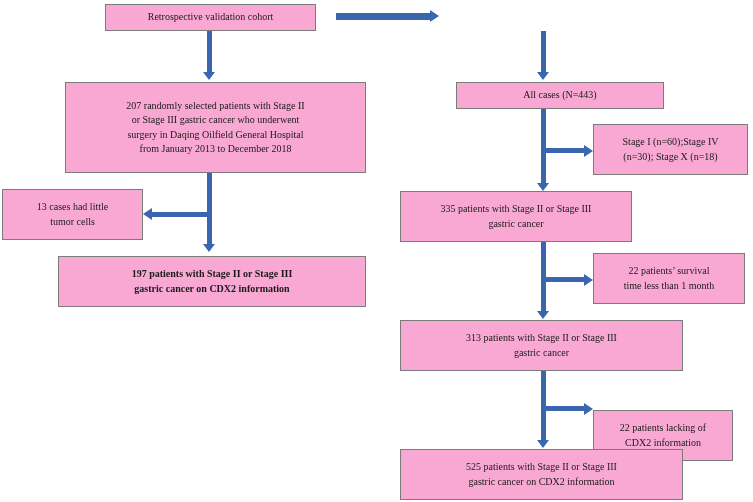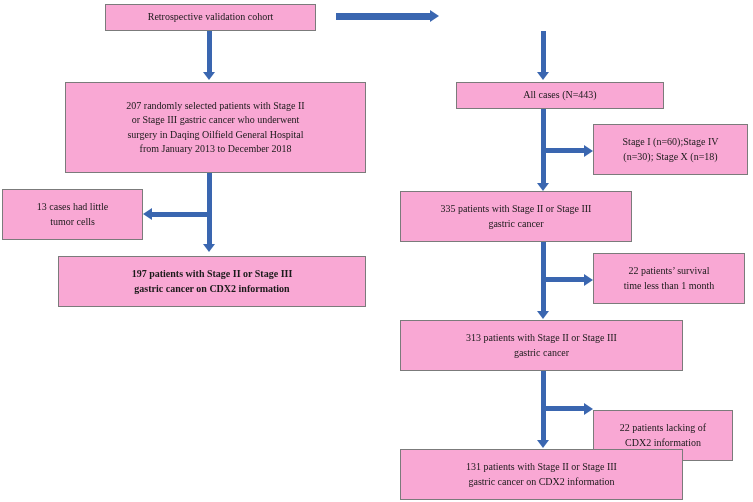--- a/index.html
+++ b/index.html
@@ -158,7 +158,7 @@
   </div>
 
   <div class="node" style="left:400px; top:449px; width:283px; height:51px;">
-    <span class="txt">131 patients with Stage II or Stage III
+    <span class="txt">525 patients with Stage II or Stage III
 gastric cancer on CDX2 information</span>
   </div>
 

